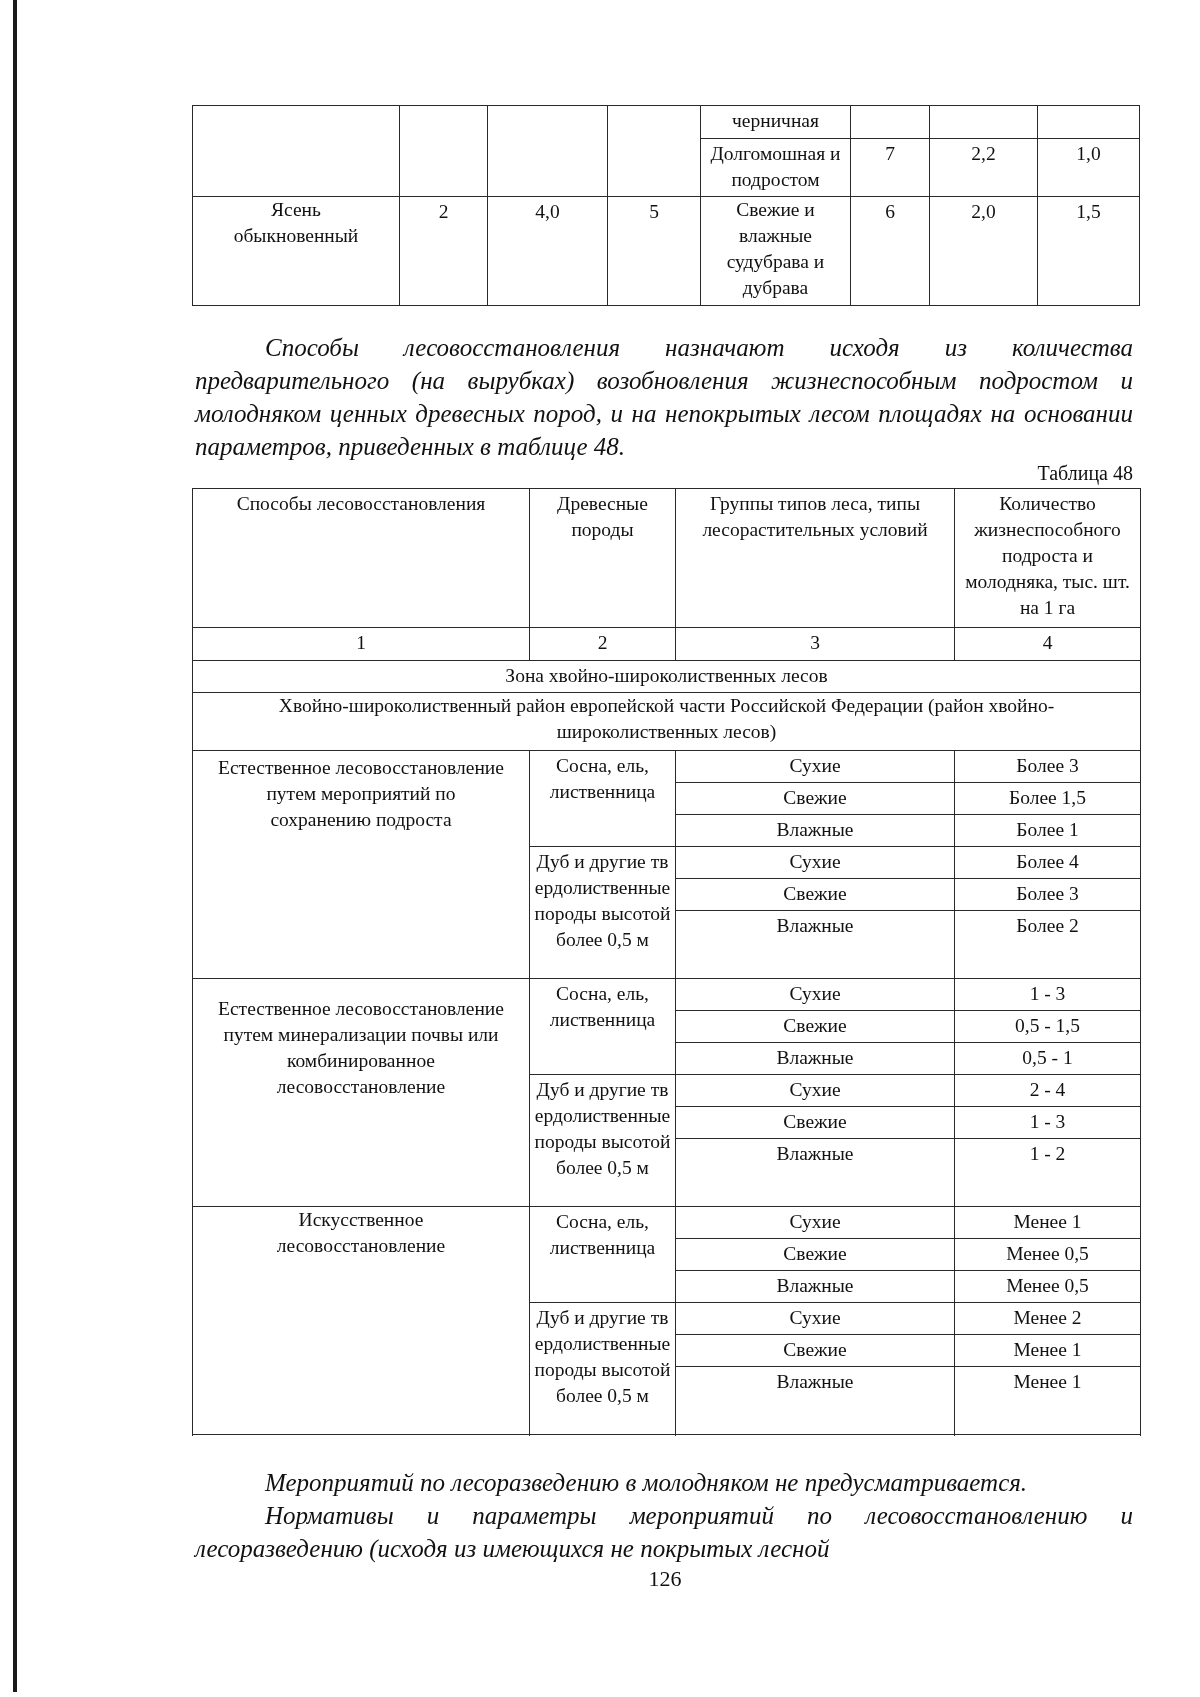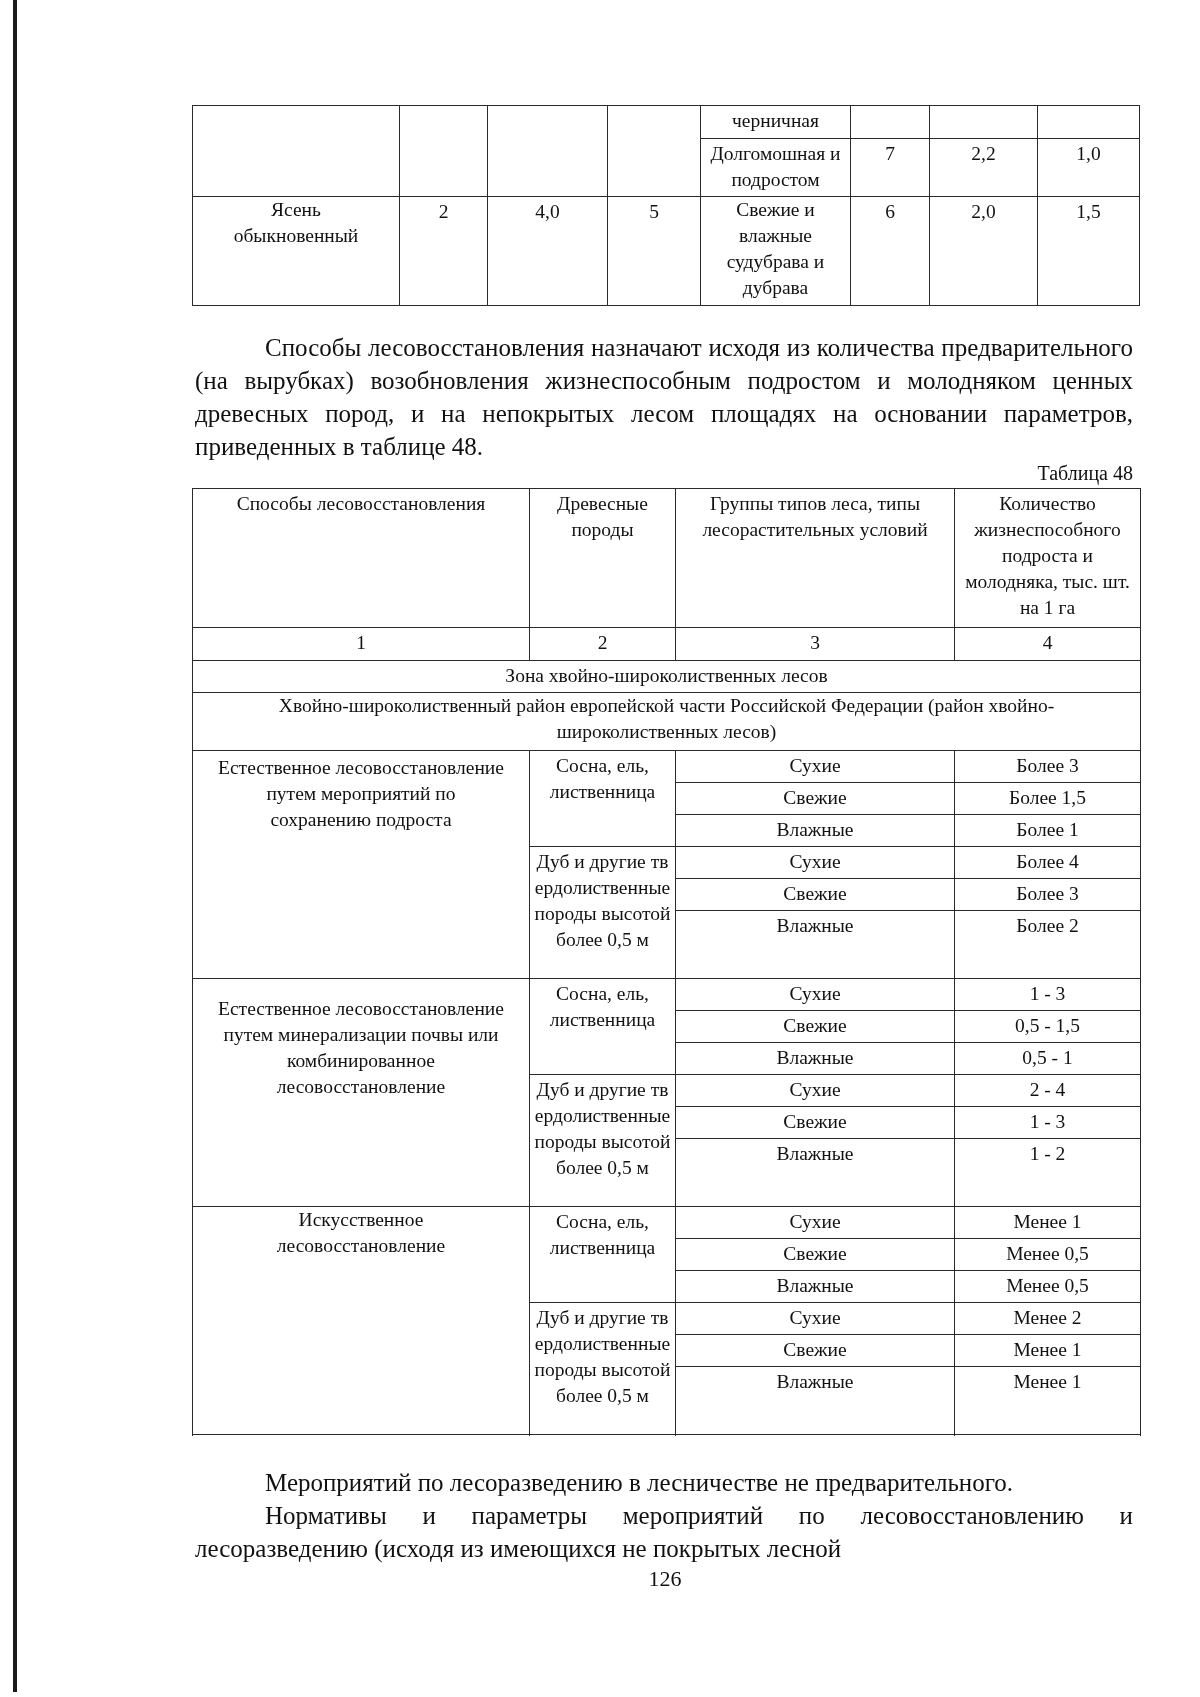--- a/index.html
+++ b/index.html
@@ -24,7 +24,7 @@
       position: absolute; left: 195px; width: 938px; font-size: 25px;
       line-height: 33px; text-align: justify; margin: 0;
     }
-    .para.indent { text-indent: 70px; }
+    .para.indent { text-indent: 70px; font-style: italic; }
     .caption {
       position: absolute; right: 67px; top: 462px; font-size: 20px; margin: 0; text-align: right;
     }

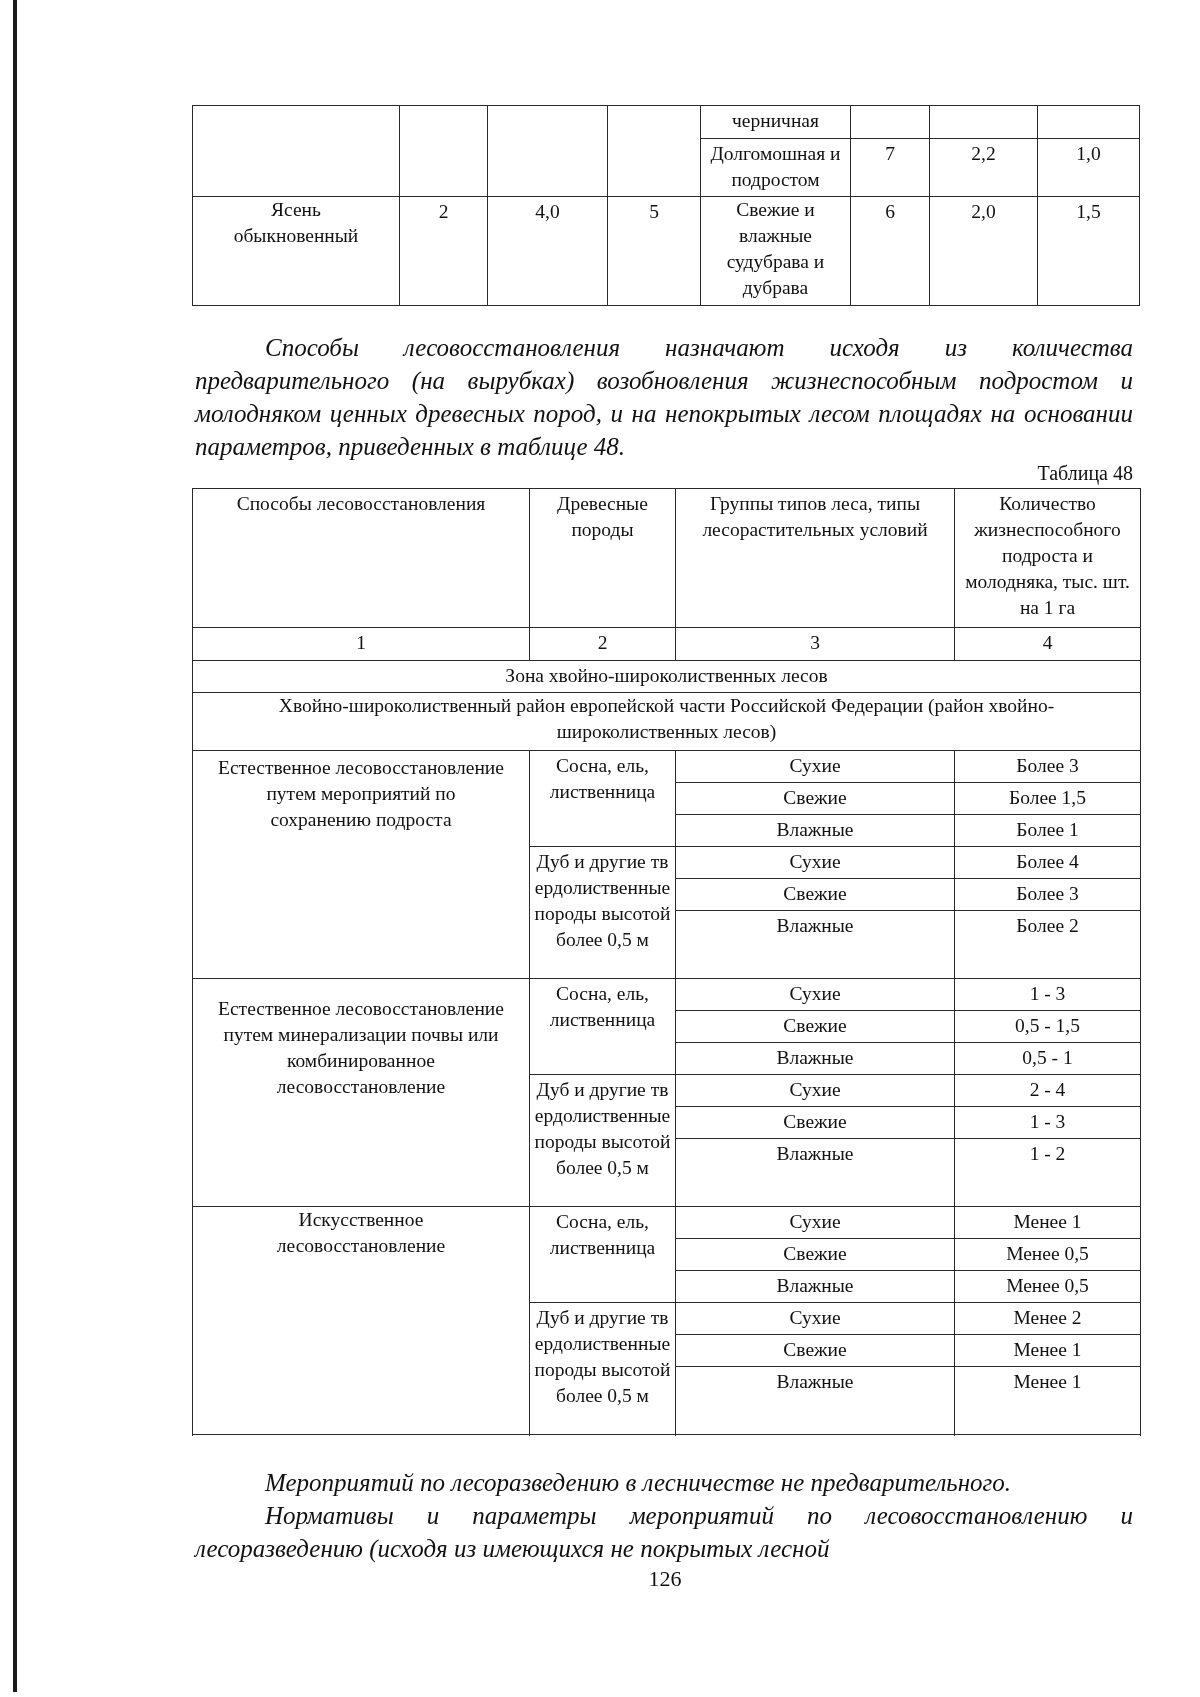--- a/index.html
+++ b/index.html
@@ -199,7 +199,7 @@
 </tbody>
   </table>
 
-<p class="para indent" style="top:1466px; text-align:left">Мероприятий по лесоразведению в лесничестве не предварительного.</p>
+<p class="para indent" style="top:1466px; text-align:left">Мероприятий по лесоразведению в молодняком не предусматривается.</p>
 <p class="para indent" style="top:1499px">Нормативы и параметры мероприятий по лесовосстановлению и лесоразведению (исходя из имеющихся не покрытых лесной</p>
 
 <div class="page-num">126</div>

